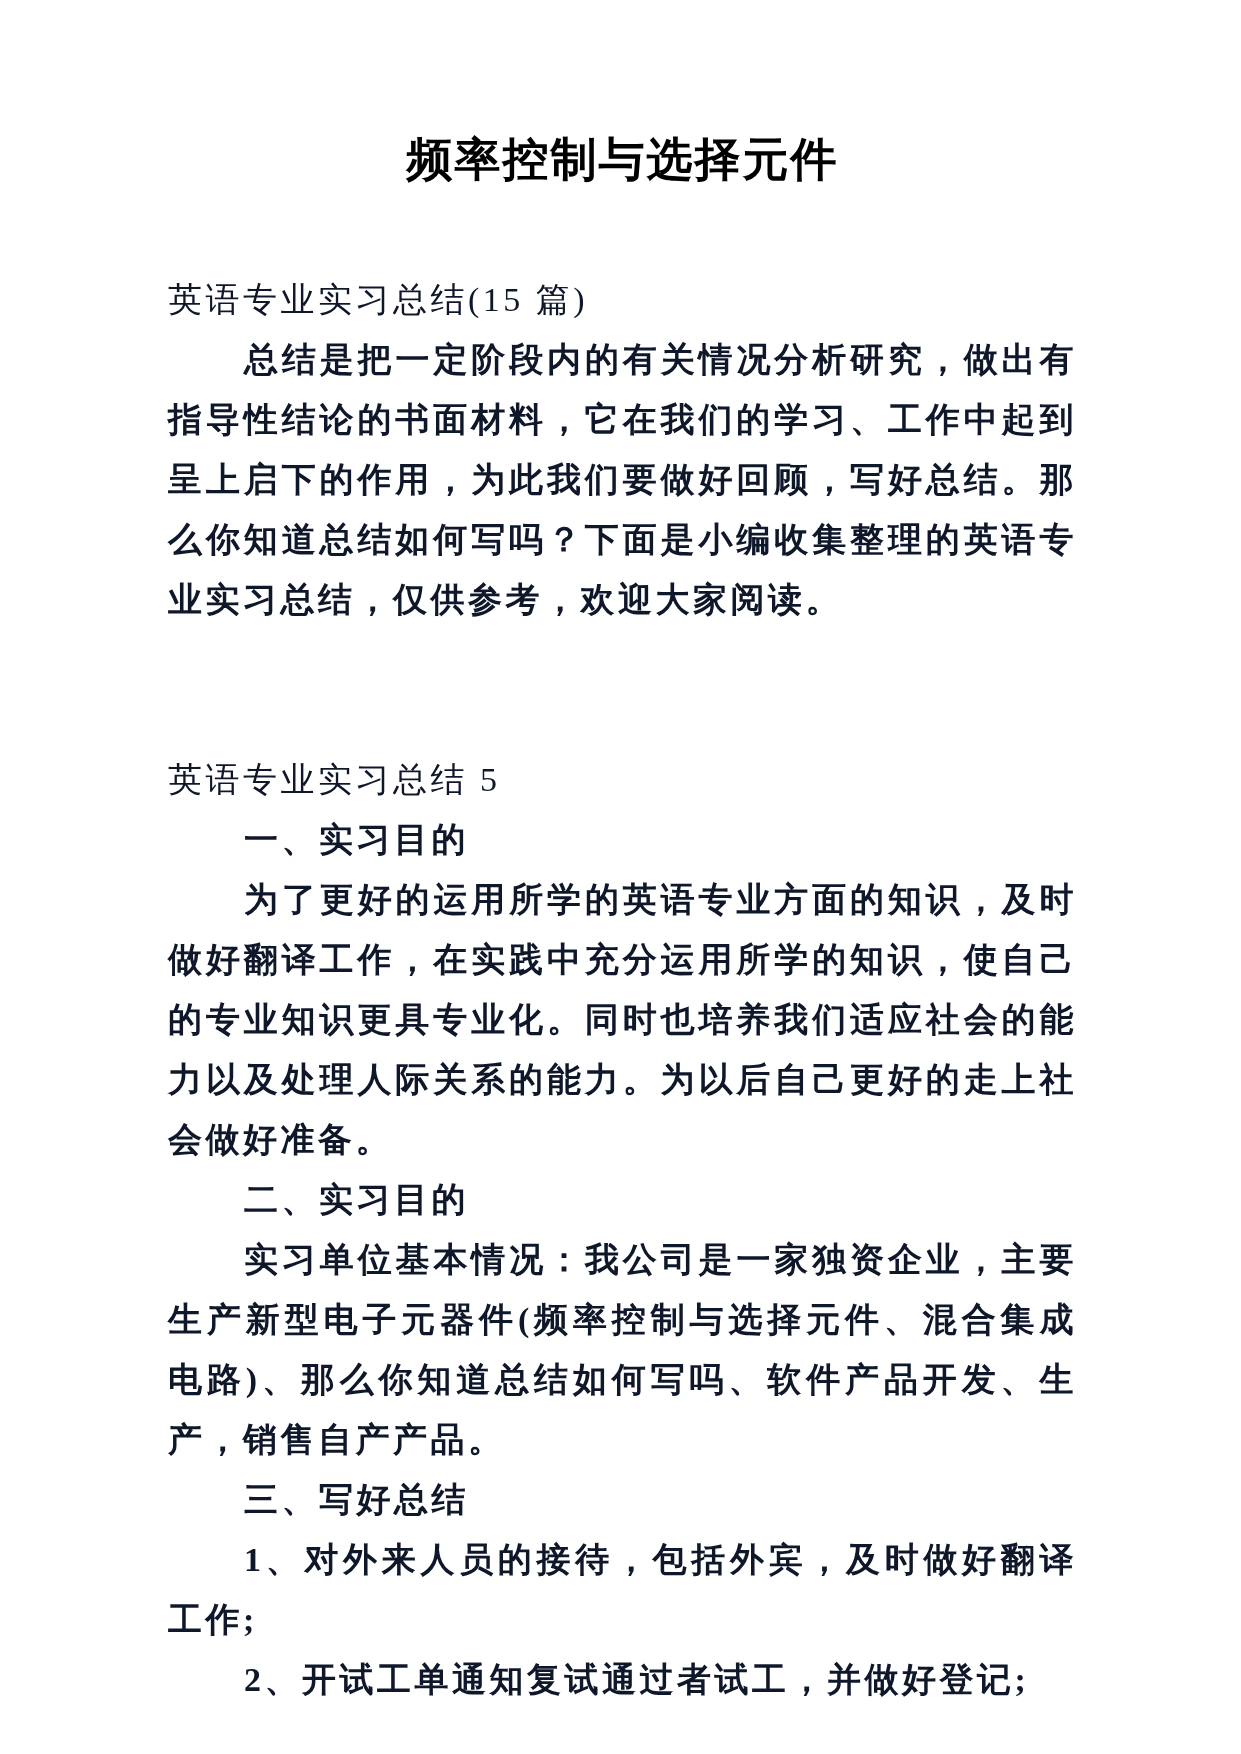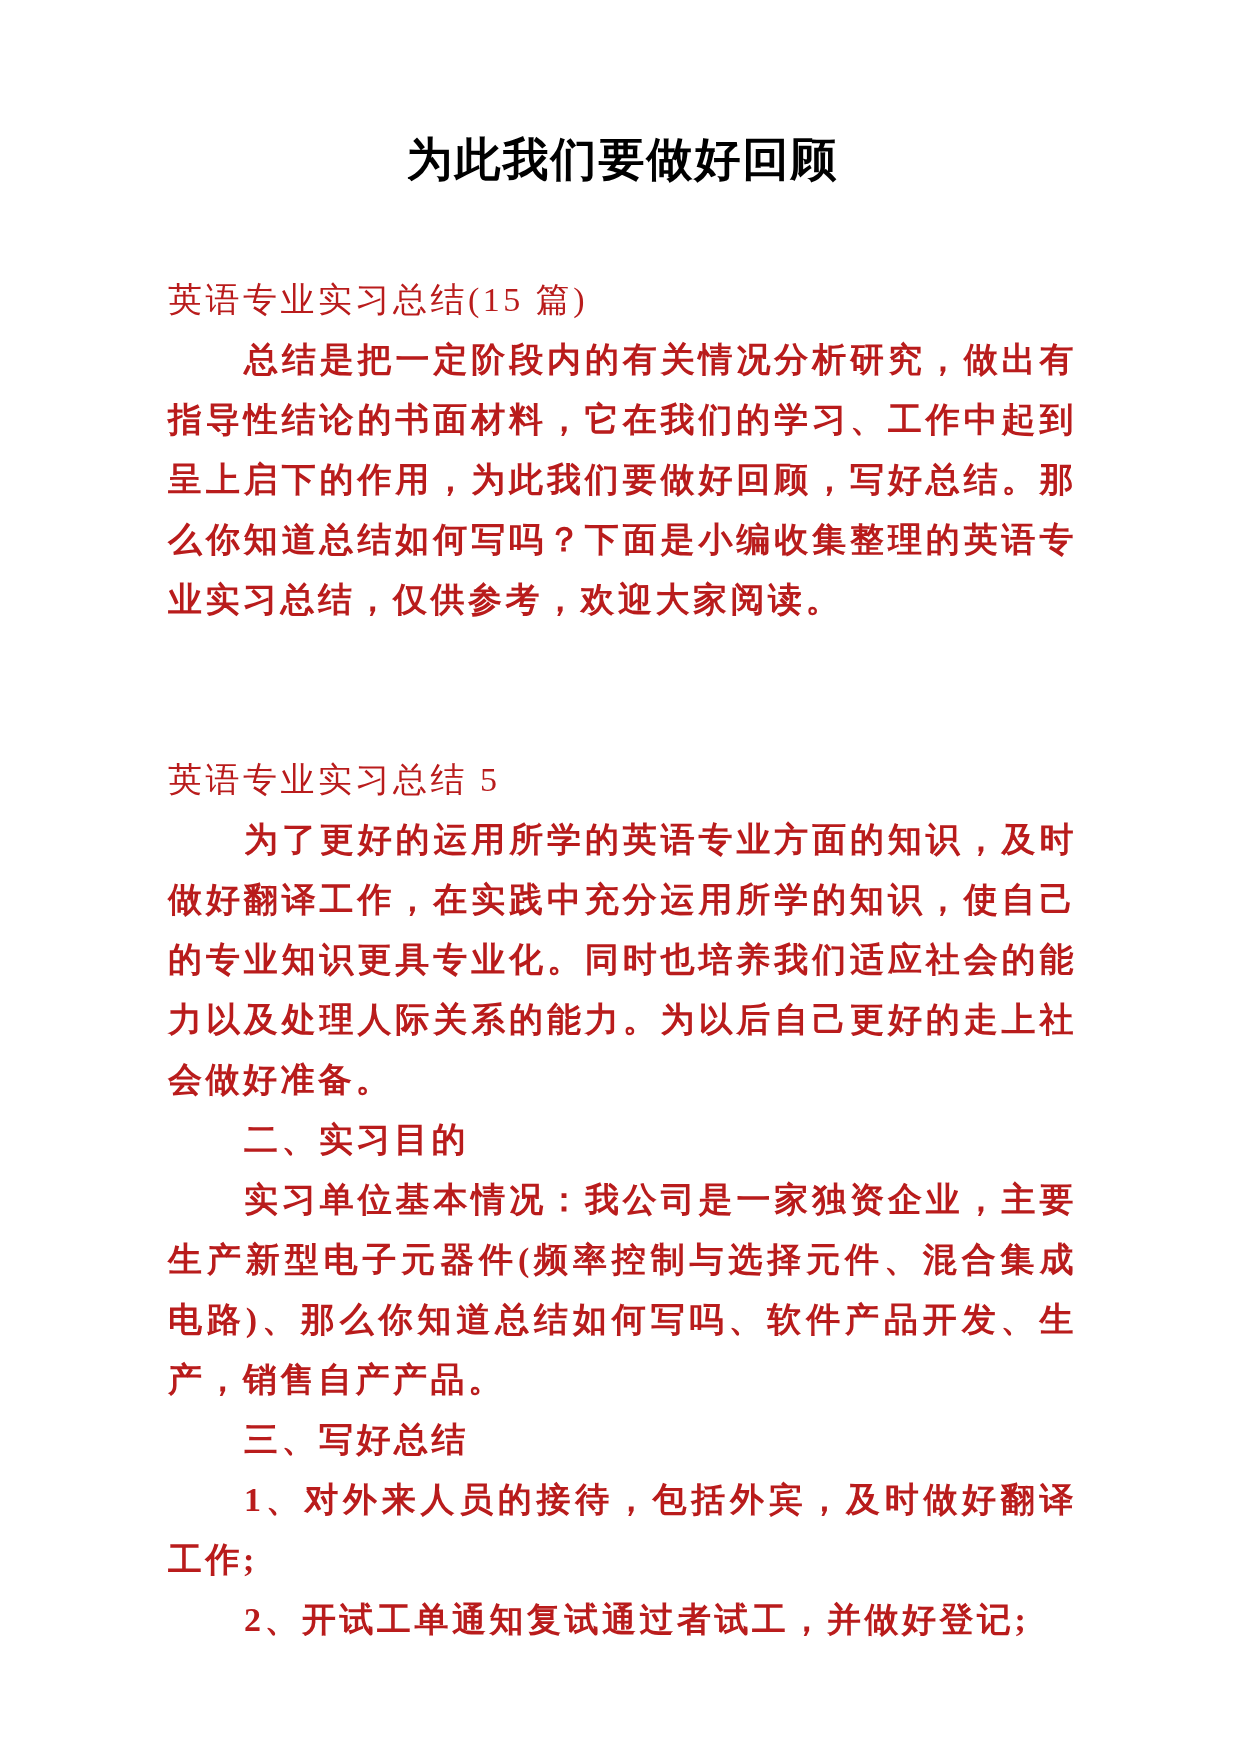--- a/index.html
+++ b/index.html
@@ -51,7 +51,7 @@
 
 <div class="page">
 
-  <h1 class="doc-title">为此我们要做好回顾</h1>
+  <h1 class="doc-title">频率控制与选择元件</h1>
 
   <div class="content">
 

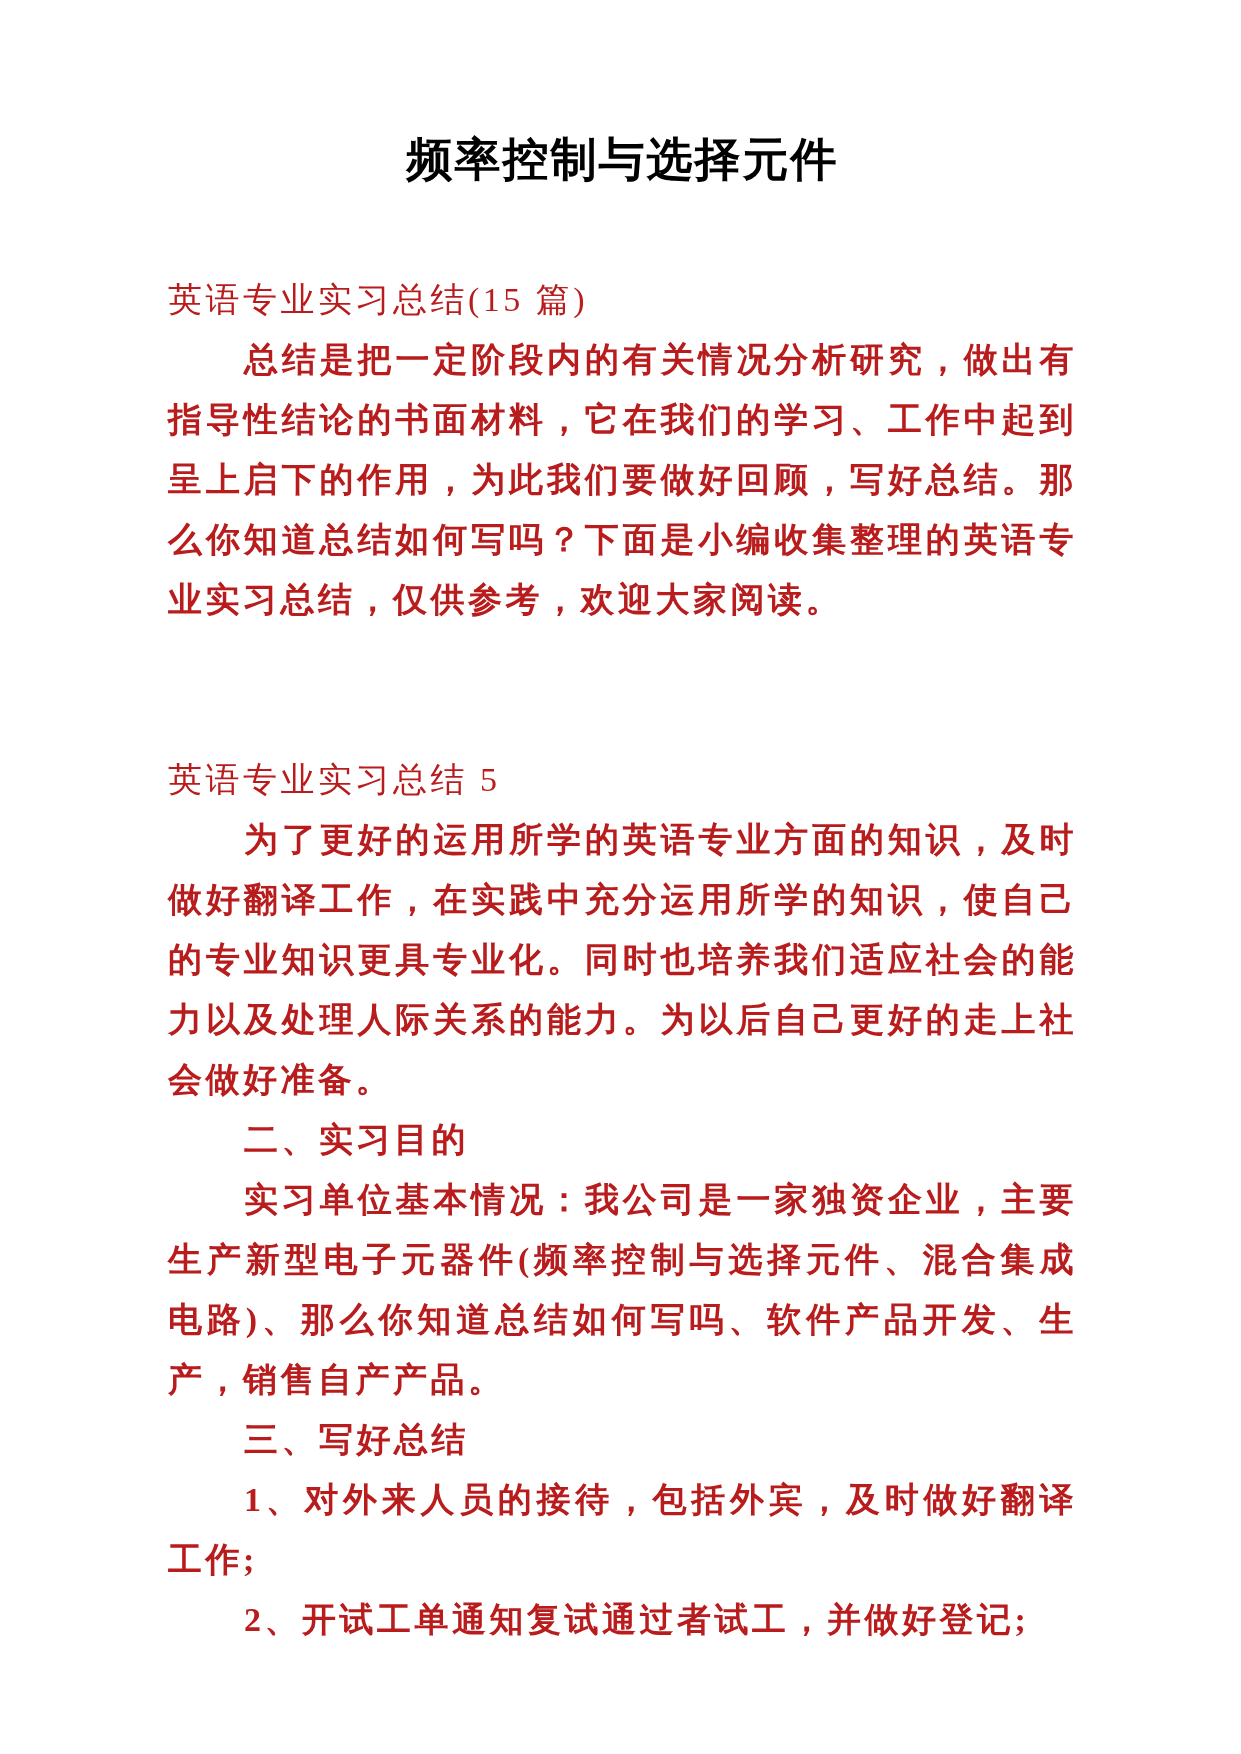--- a/index.html
+++ b/index.html
@@ -33,7 +33,7 @@
     font-size: 34px;
     line-height: 60px;
     letter-spacing: 3.5px;
-    color: #b91c1c;
+    color: #0f172a;
     text-align: justify;
     font-weight: 400;
     word-break: break-all;

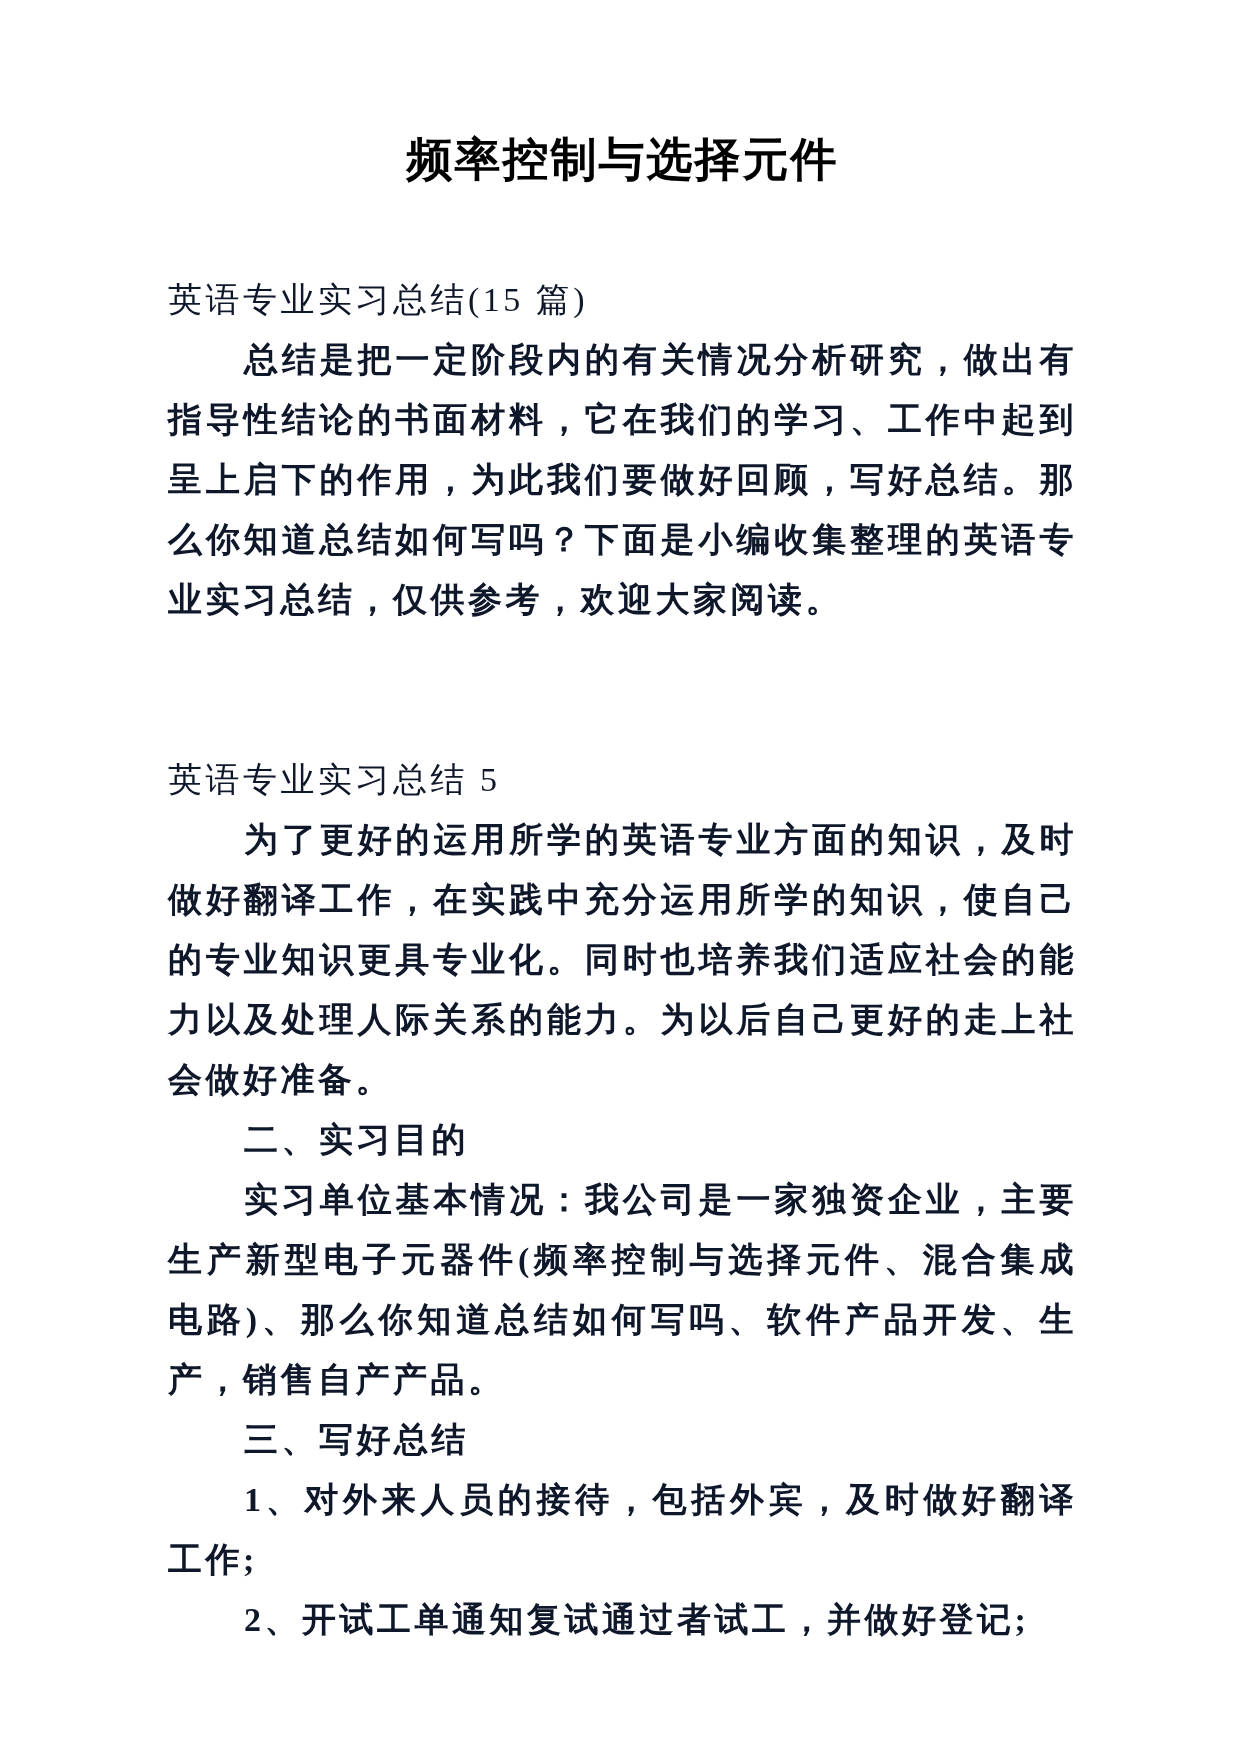--- a/index.html
+++ b/index.html
@@ -63,6 +63,7 @@
 
     <div class="para">英语专业实习总结 5</div>
 
+    <div class="para indent">一、实习目的</div>
 
     <div class="para indent">为了更好的运用所学的英语专业方面的知识，及时做好翻译工作，在实践中充分运用所学的知识，使自己的专业知识更具专业化。同时也培养我们适应社会的能力以及处理人际关系的能力。为以后自己更好的走上社会做好准备。</div>
 

